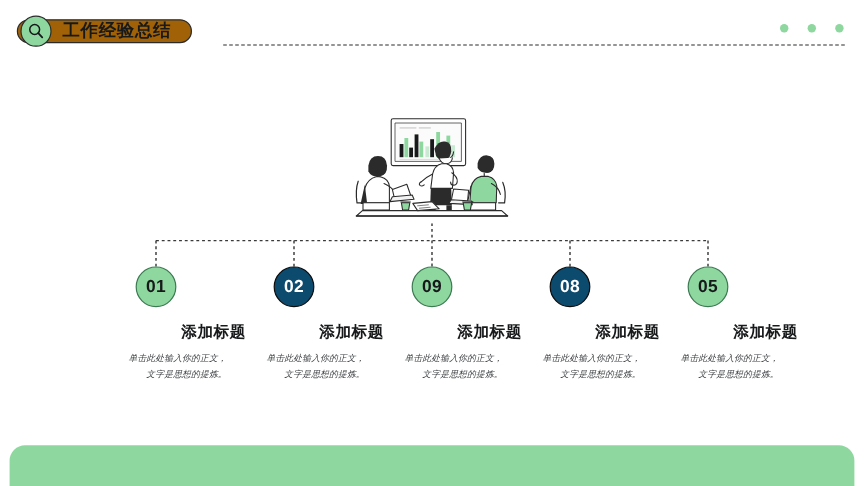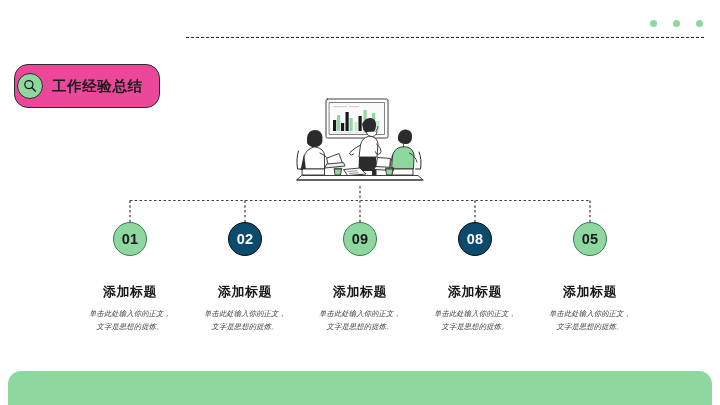--- a/index.html
+++ b/index.html
@@ -37,15 +37,14 @@
     position: absolute;
     left: 0;
     top: 0;
-    height: 44px;
+    height: 20px;
     display: flex;
     align-items: center;
-    background: #ec4899;
+    background: #a16207;
     border: 1px solid #2b2b2b;
     border-radius: 14px;
     padding: 0 16px 0 2px;
     box-sizing: border-box;
-    margin-top: 48px;
   }
 
   #search-badge {

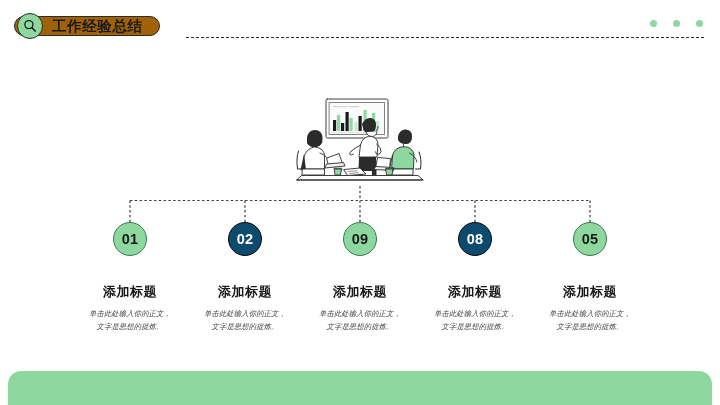--- a/index.html
+++ b/index.html
@@ -125,7 +125,7 @@
     position: absolute;
     top: 0;
     width: 150px;
-    text-align: center;
+    text-align: right;
   }
   .num-circle {
     width: 34px;

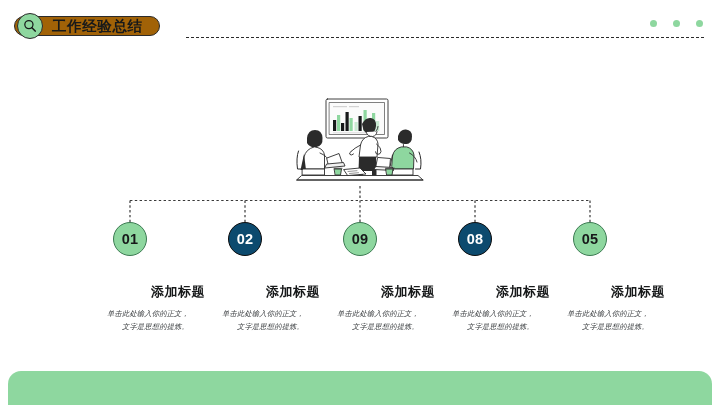--- a/index.html
+++ b/index.html
@@ -151,7 +151,7 @@
     color: #ffffff;
   }
   .col-title {
-    margin-top: 29px;
+    margin-top: 14px;
     font-size: 13px;
     font-weight: bold;
     color: #17191a;

